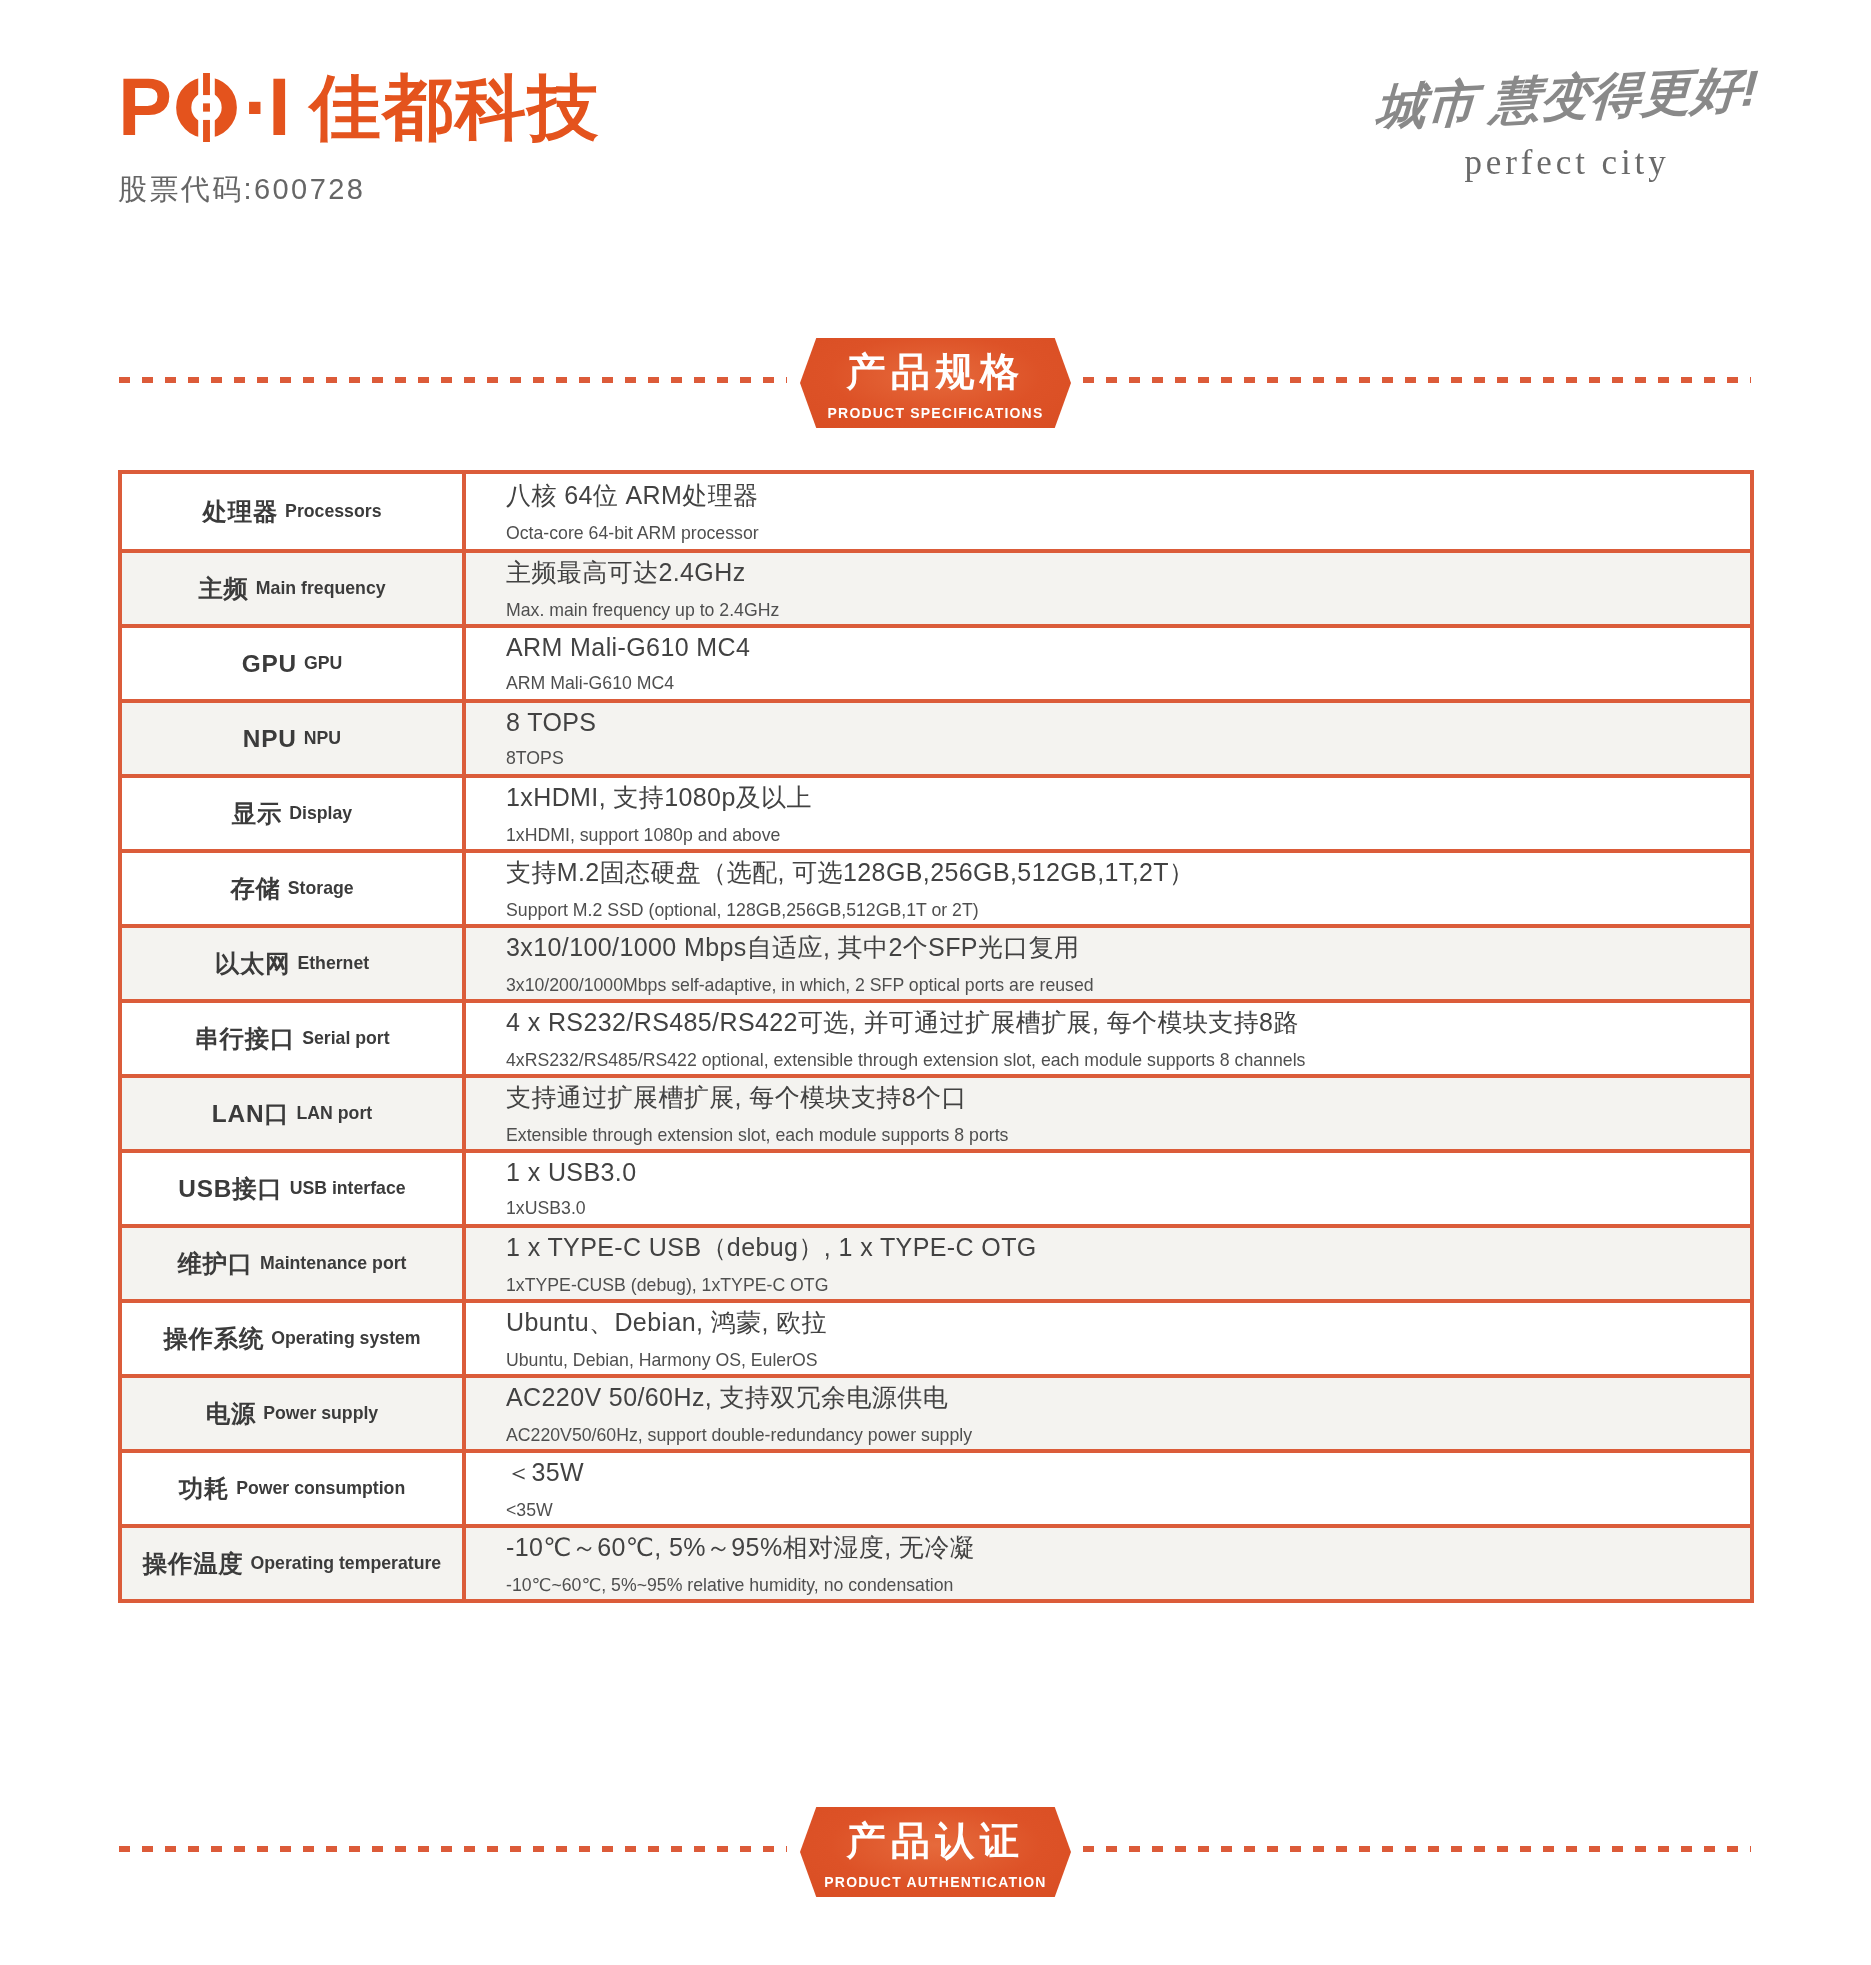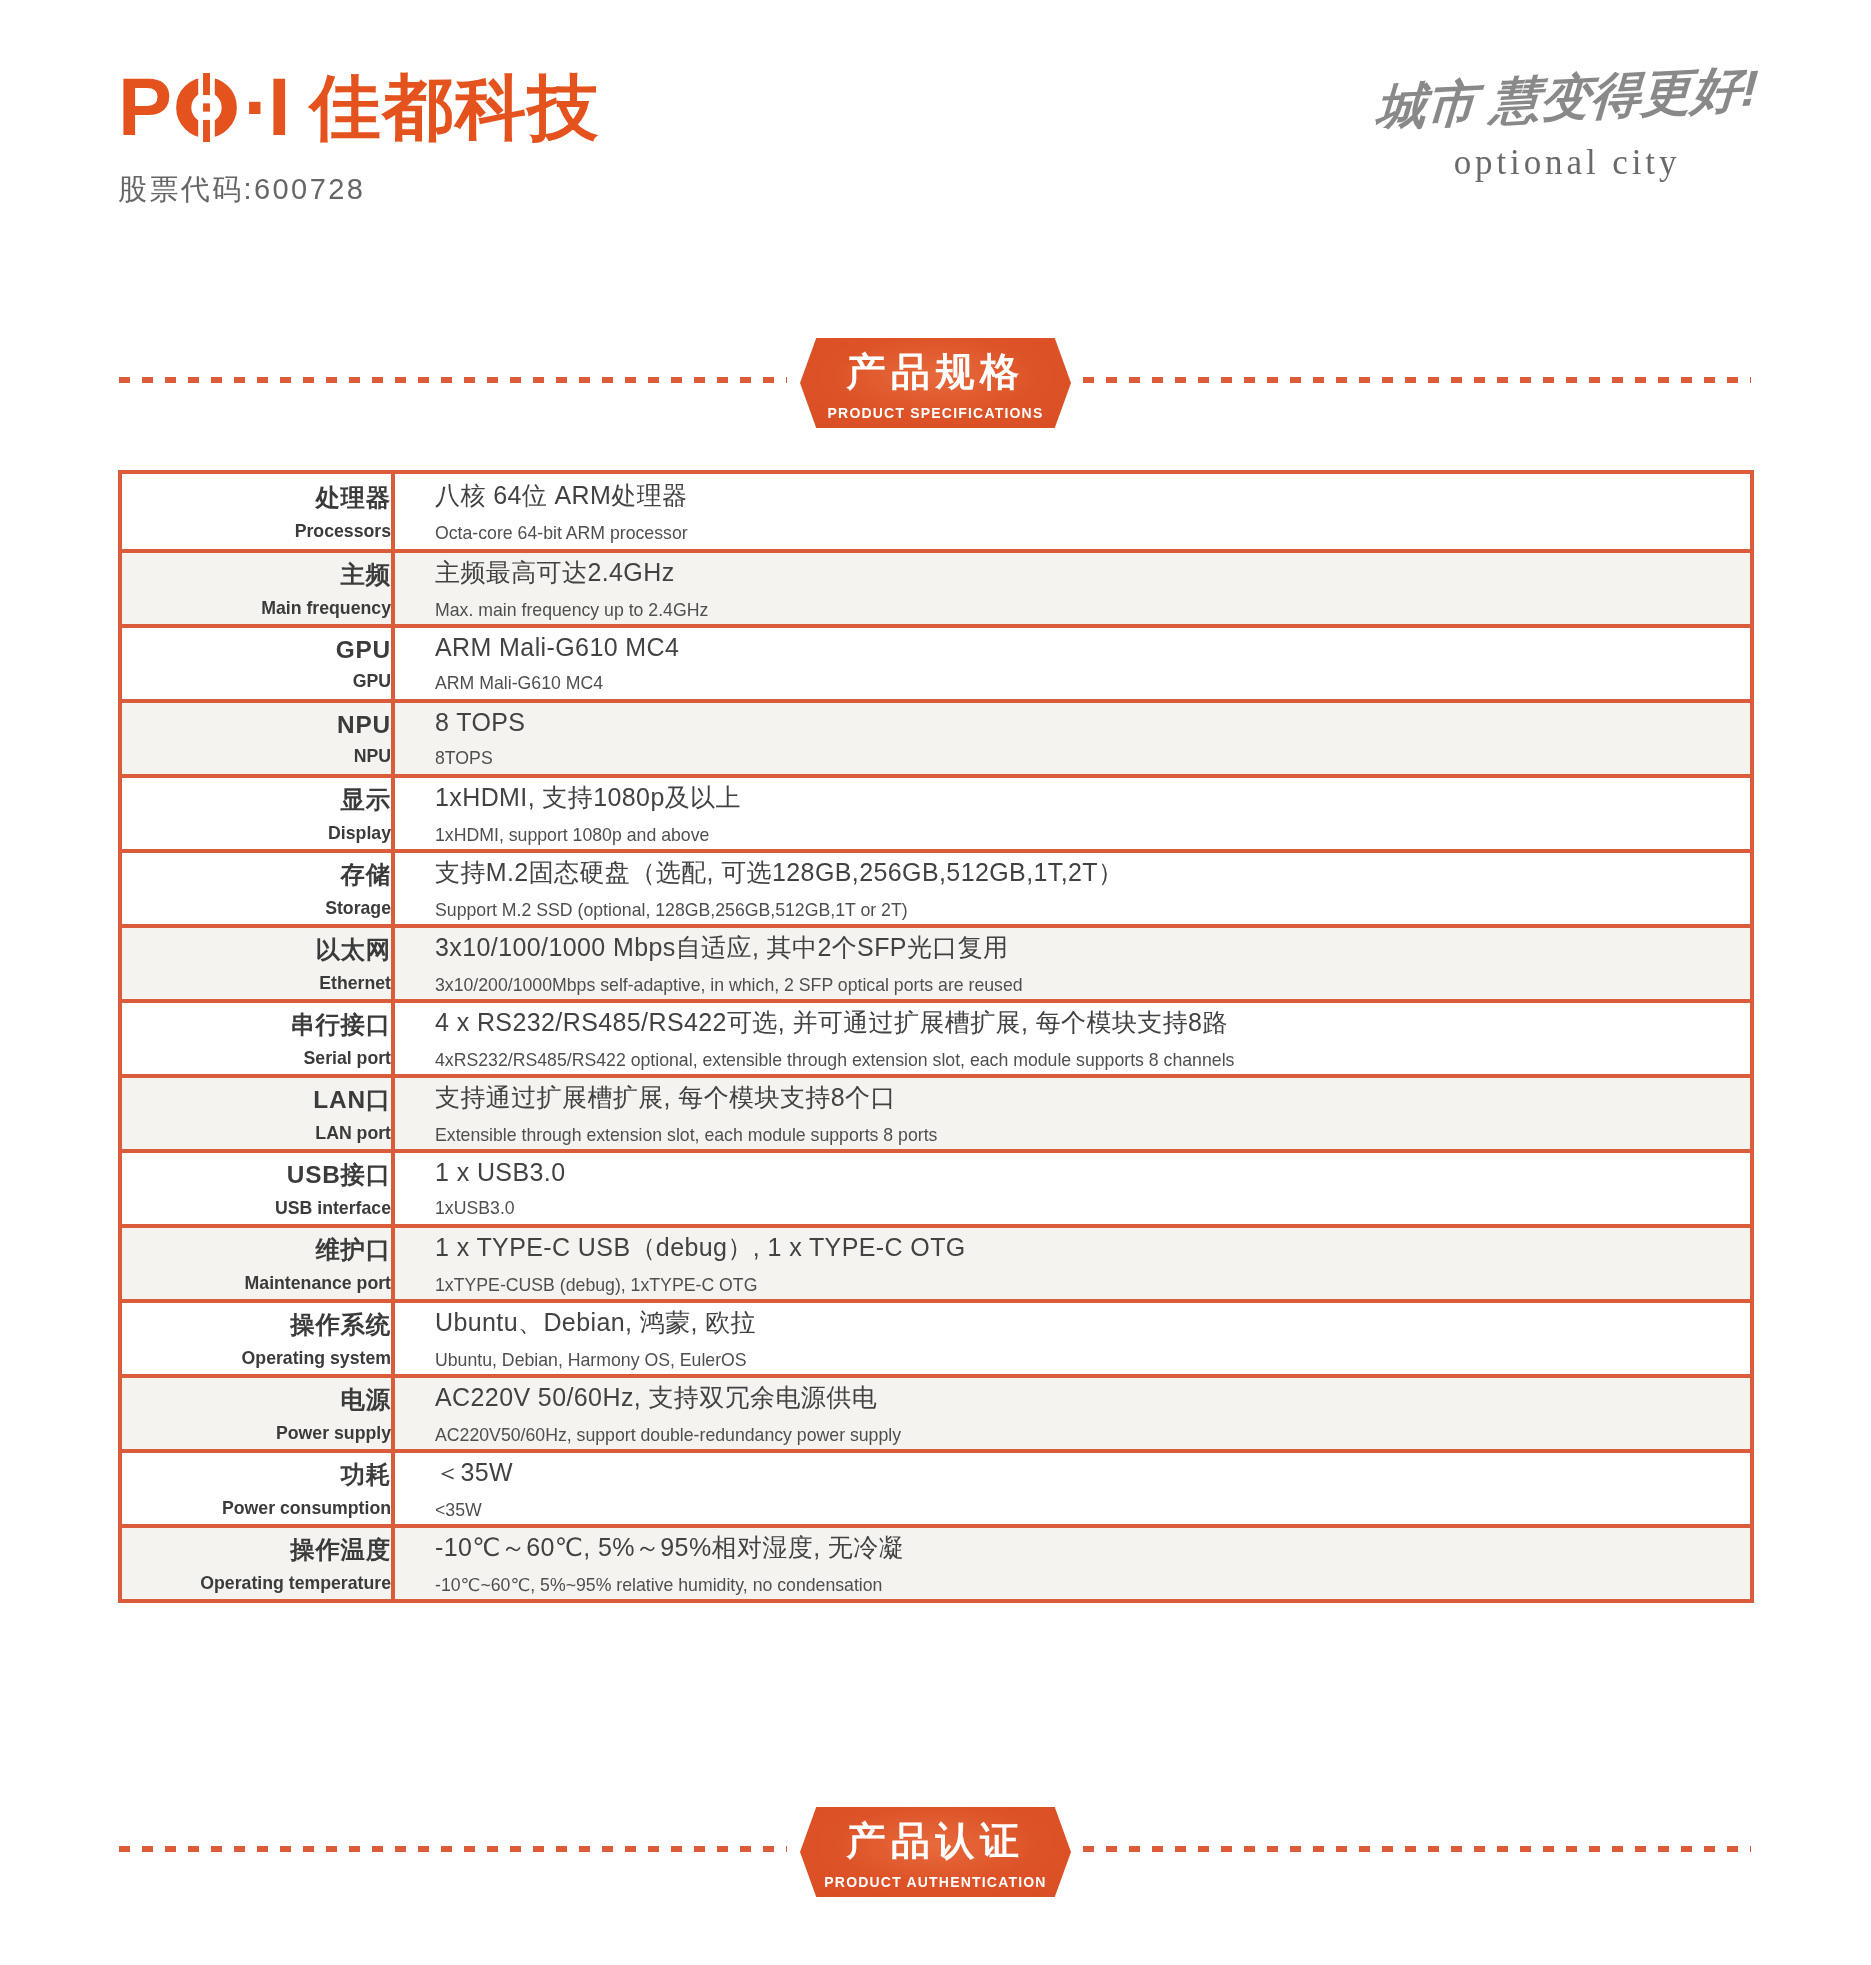--- a/index.html
+++ b/index.html
@@ -78,7 +78,7 @@
 
   <div class="slogan">
     <div class="slogan-cn">城市 慧变得更好!</div>
-    <div class="slogan-en">optional city</div>
+    <div class="slogan-en">perfect city</div>
   </div>
 
   <div class="section-head" style="top:338px;height:90px;">

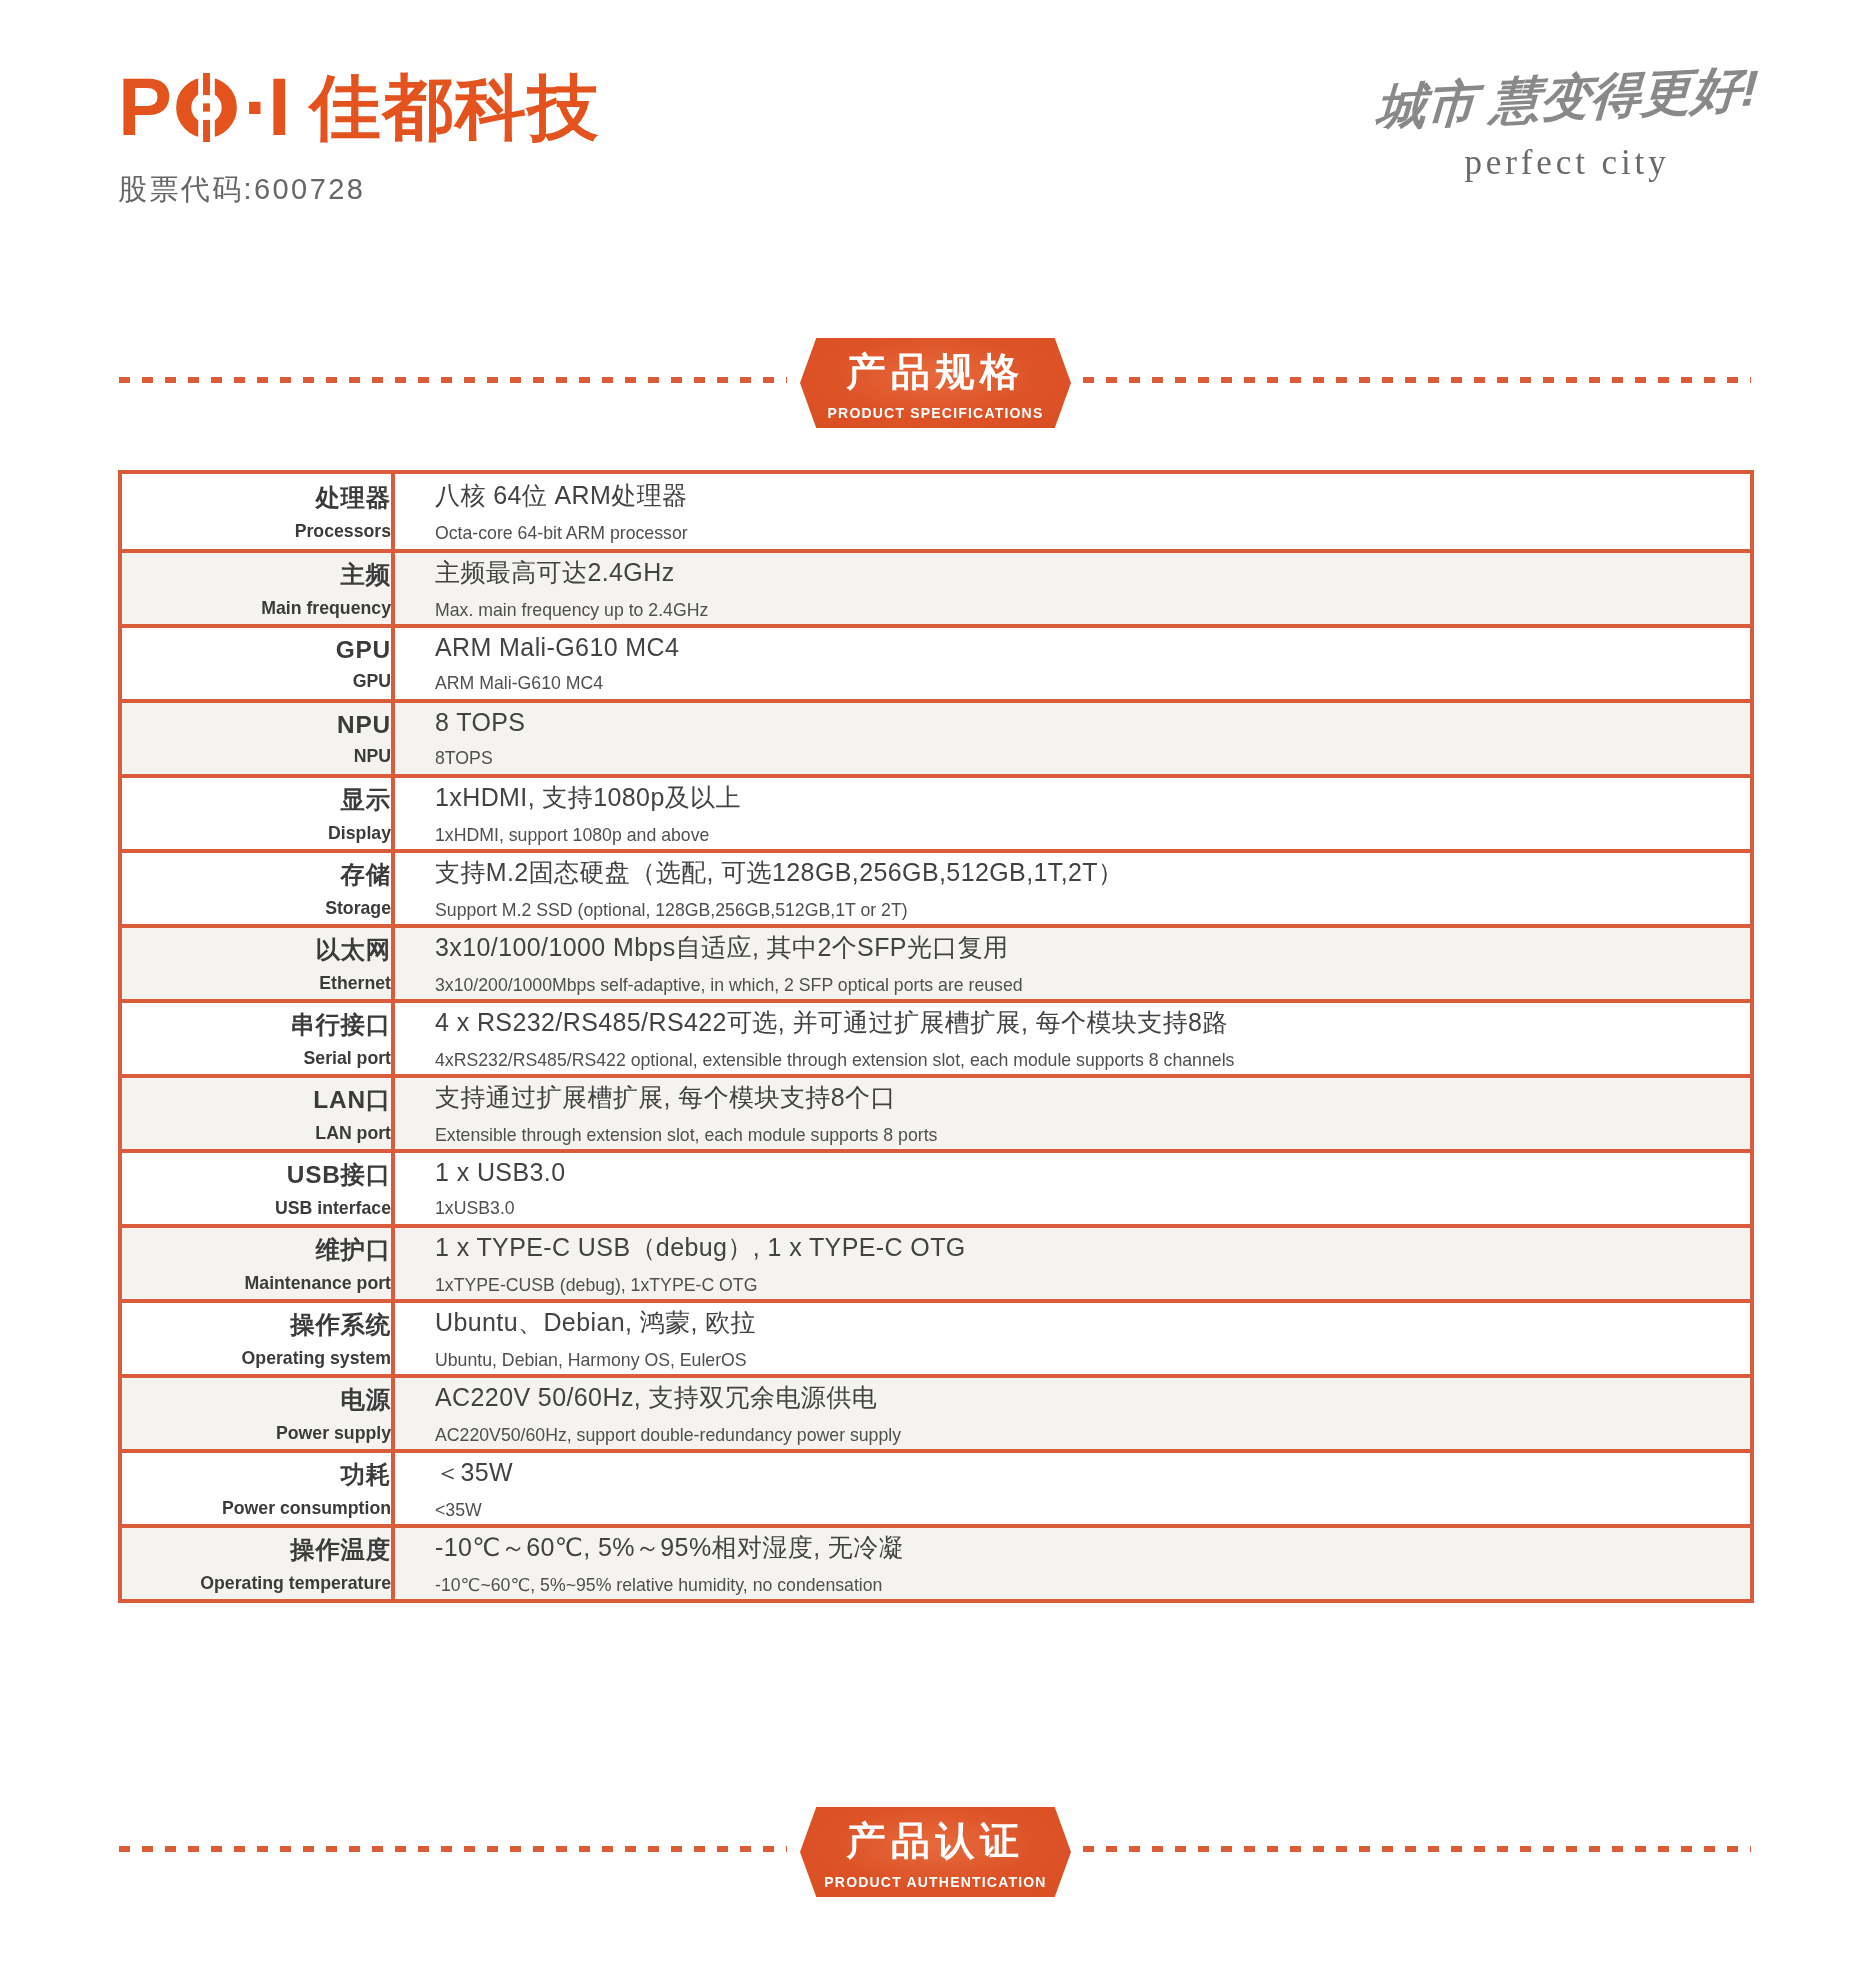--- a/index.html
+++ b/index.html
@@ -47,8 +47,8 @@
   .t-row{display:flex;height:75px;border-top:4.7px solid var(--tborder);background:#fff;}
   .t-row:first-child{border-top:none;}
   .t-row.alt{background:#F4F3F0;}
-  .t-label{width:273px;flex:none;border-right:4.7px solid var(--tborder);
-    display:flex;flex-direction:column;align-items:flex-end;justify-content:center;gap:7px;}
+  .t-label{width:344px;flex:none;border-right:4.7px solid var(--tborder);
+    display:flex;align-items:center;justify-content:center;gap:7px;}
   .t-label .lc{font-size:24.4px;font-weight:700;color:var(--ink);letter-spacing:0.8px;}
   .t-label .le{font-size:17.7px;font-weight:700;color:var(--ink);}
   .t-value{flex:1;display:flex;flex-direction:column;justify-content:center;gap:11.8px;padding-left:40px;}

